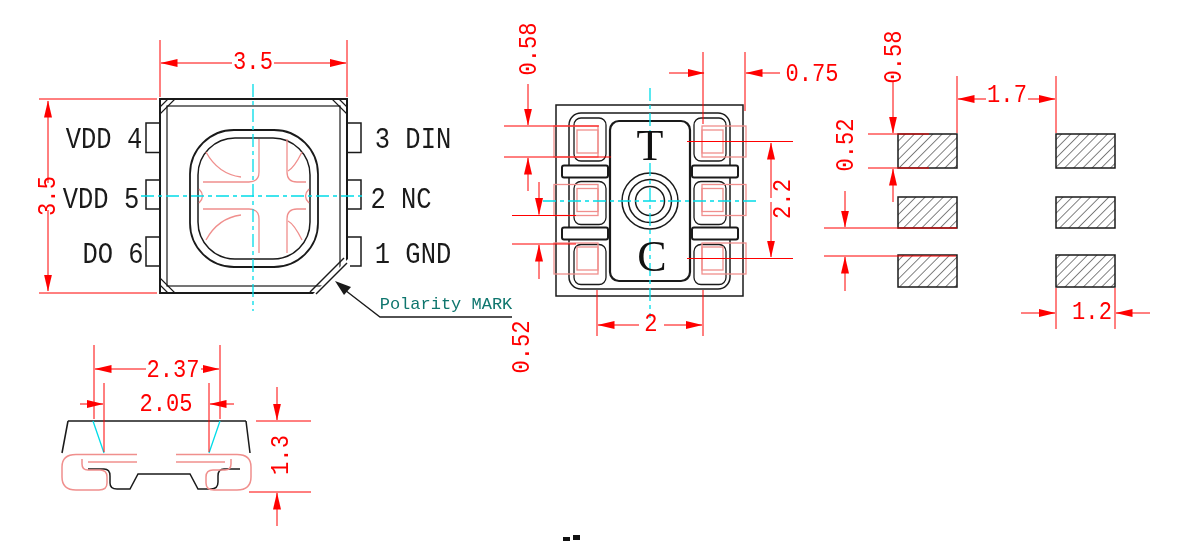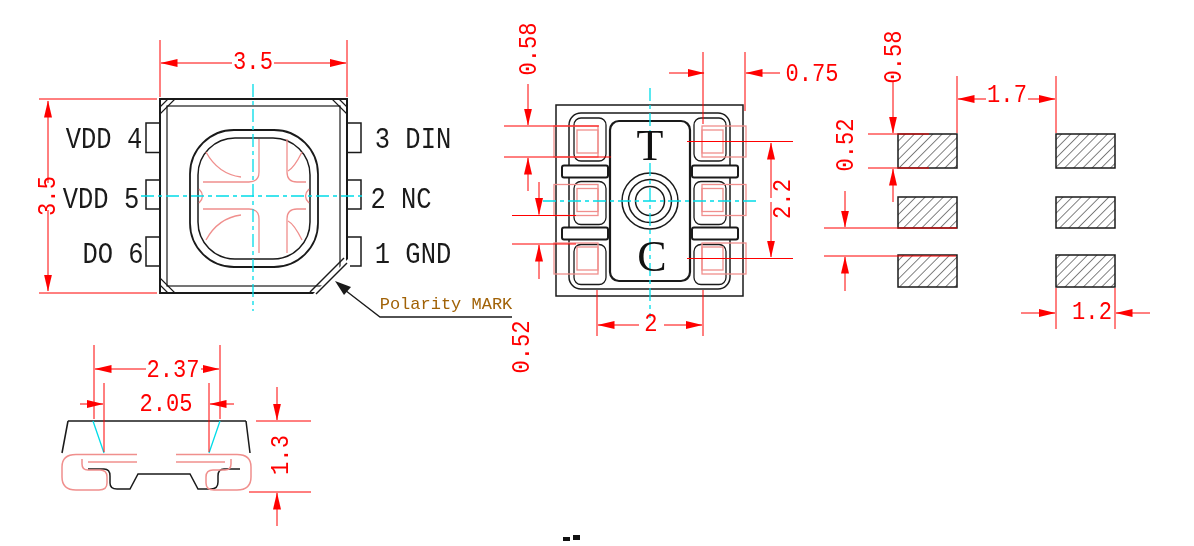--- a/index.html
+++ b/index.html
@@ -15,7 +15,7 @@
   .cad{font-size:30px;color:#1a1a1a;font-family:"Liberation Mono",monospace;}
   .mark{font-size:44px;color:#111111;font-family:"Liberation Serif",serif;
         transform:translate(-50%,-50%);}
-  .pol{font-size:17px;color:#a16207;font-family:"Liberation Mono",monospace;
+  .pol{font-size:17px;color:#0f766e;font-family:"Liberation Mono",monospace;
        transform:translate(-50%,-50%);}
 </style>
 </head>

